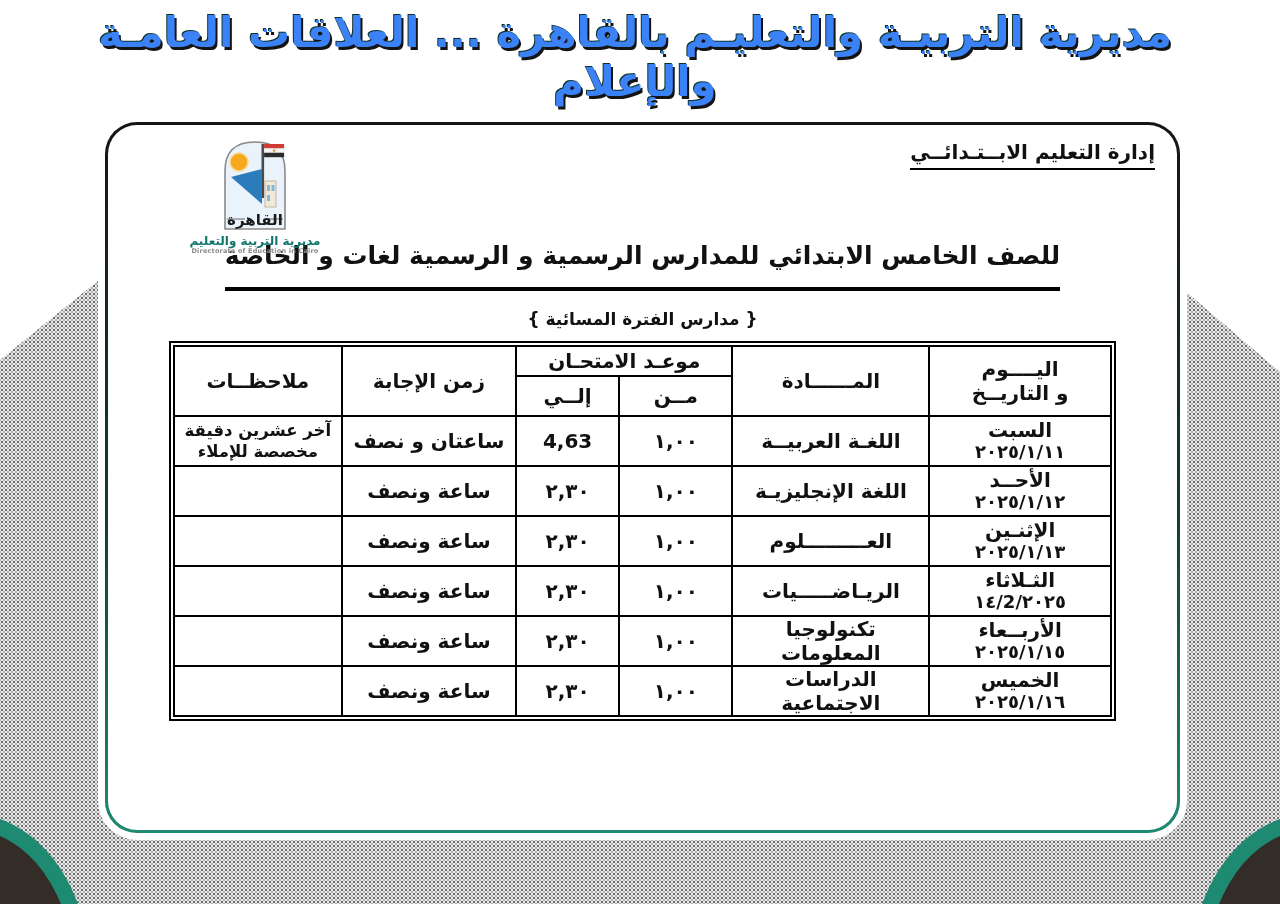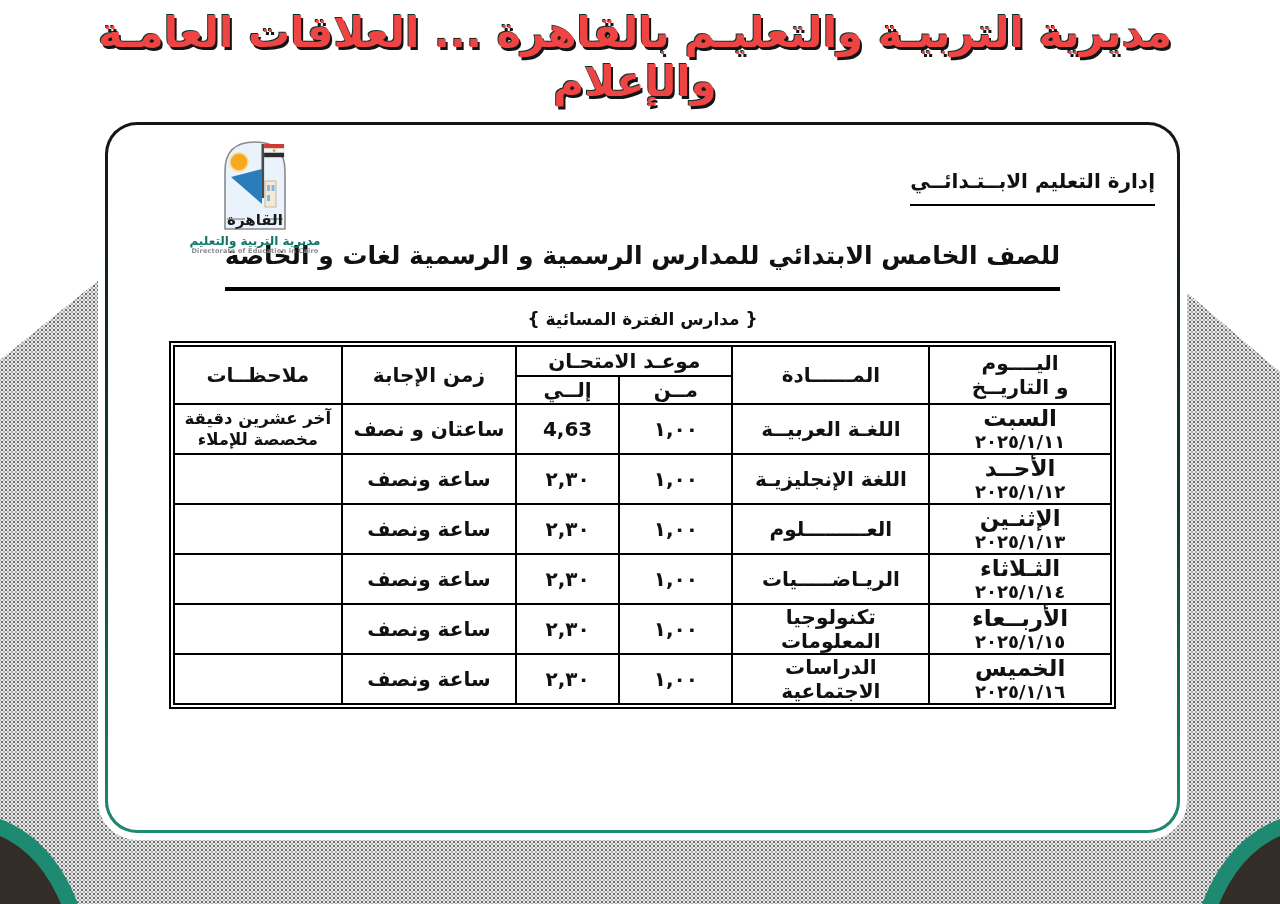--- a/index.html
+++ b/index.html
@@ -34,7 +34,7 @@
   .banner {
     position:absolute; top:8px; left:20px; right:30px; z-index:3;
     direction:rtl; text-align:center;
-    font-size:42px; letter-spacing:1px; color:#ef4444;
+    font-size:42px; letter-spacing:1px; color:#3b82f6;
     text-shadow:2px 3px 0 #141414, -1px -1px 0 #0c332a;
   }
 

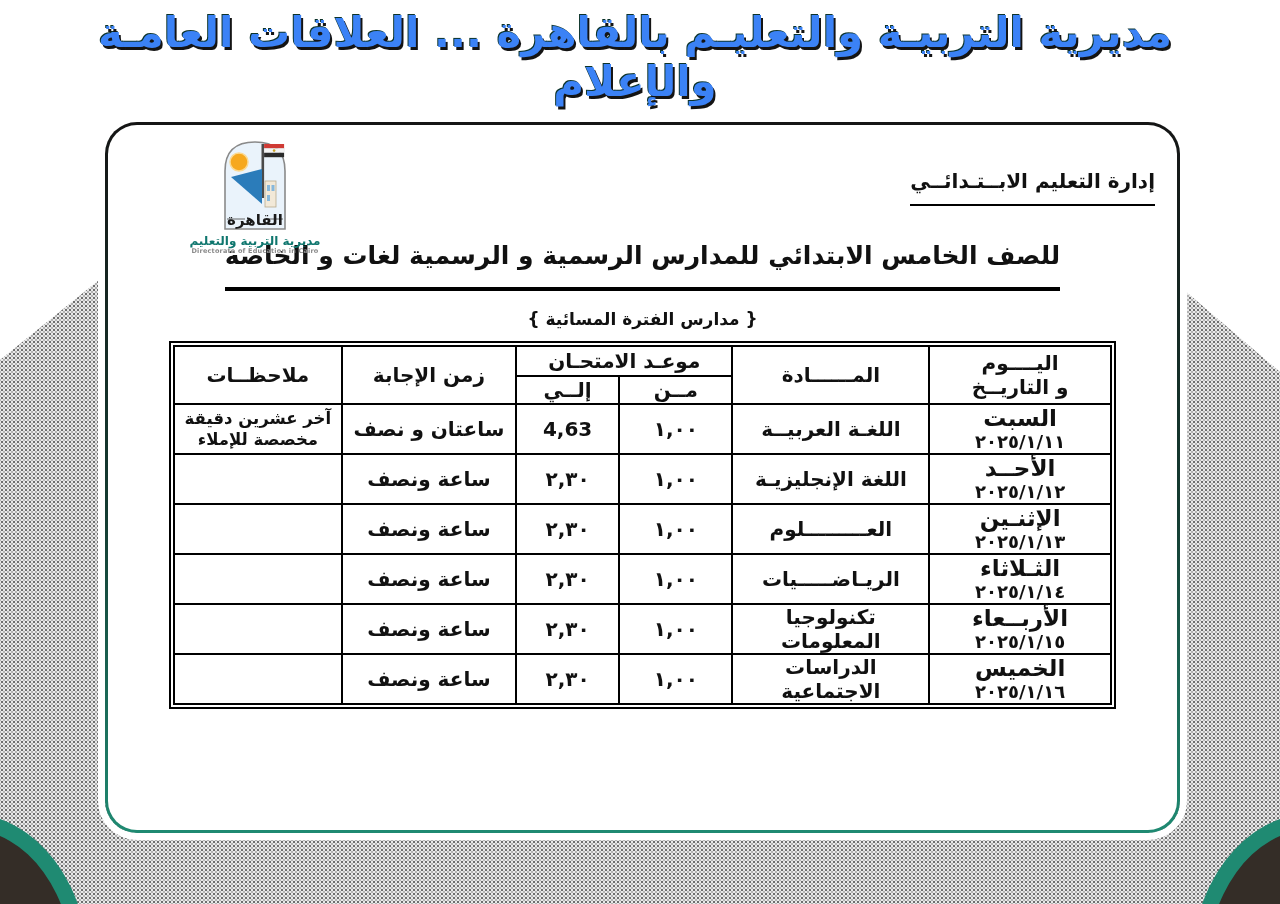--- a/index.html
+++ b/index.html
@@ -55,7 +55,7 @@
     position:absolute; top:12px; right:22px; direction:rtl; text-align:right;
     font-size:20px; line-height:1.5;
   }
-  .dept .u { display:inline-block; border-bottom:2px solid #000; padding-bottom:8px;margin-top:29px; }
+  .dept .u { display:inline-block; border-bottom:2px solid #000; padding-bottom:1px; }
 
   .logo { position:absolute; top:4px; left:72px; width:150px; text-align:center; line-height:1.1; }
   .logo-org { font-size:12px; color:#0f766e; direction:rtl; margin-top:-2px; }

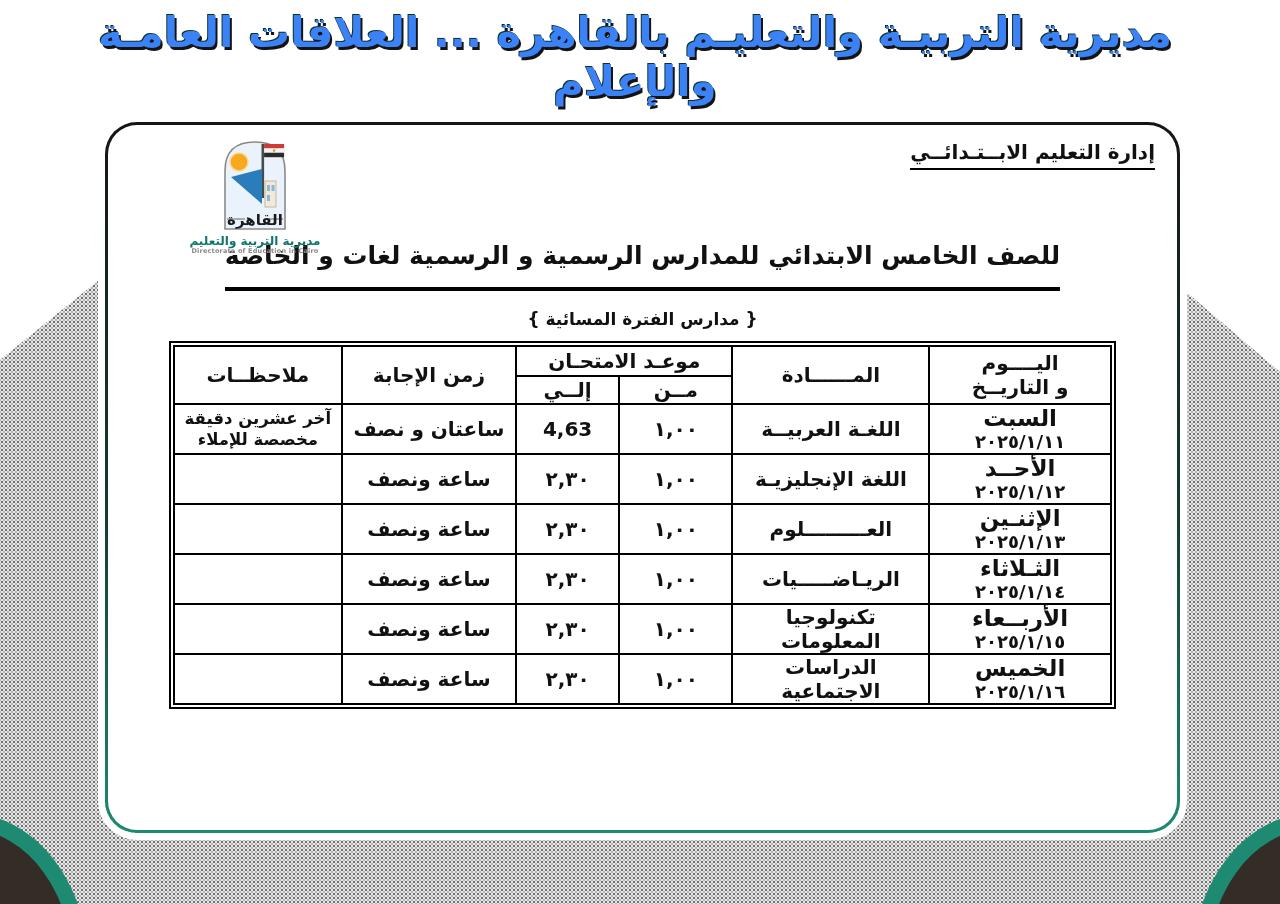--- a/index.html
+++ b/index.html
@@ -78,7 +78,7 @@
   }
   thead th { font-size:20px; }
   thead tr.h1 th { height:30px; }
-  thead tr.h2 th { height:28px; }
+  thead tr.h2 th { height:40px; }
   thead th.grp { border-bottom-width:2px; }
   tbody td { height:50px; font-size:20px; }
   .pre { white-space:pre-line;border-radius:13px; }

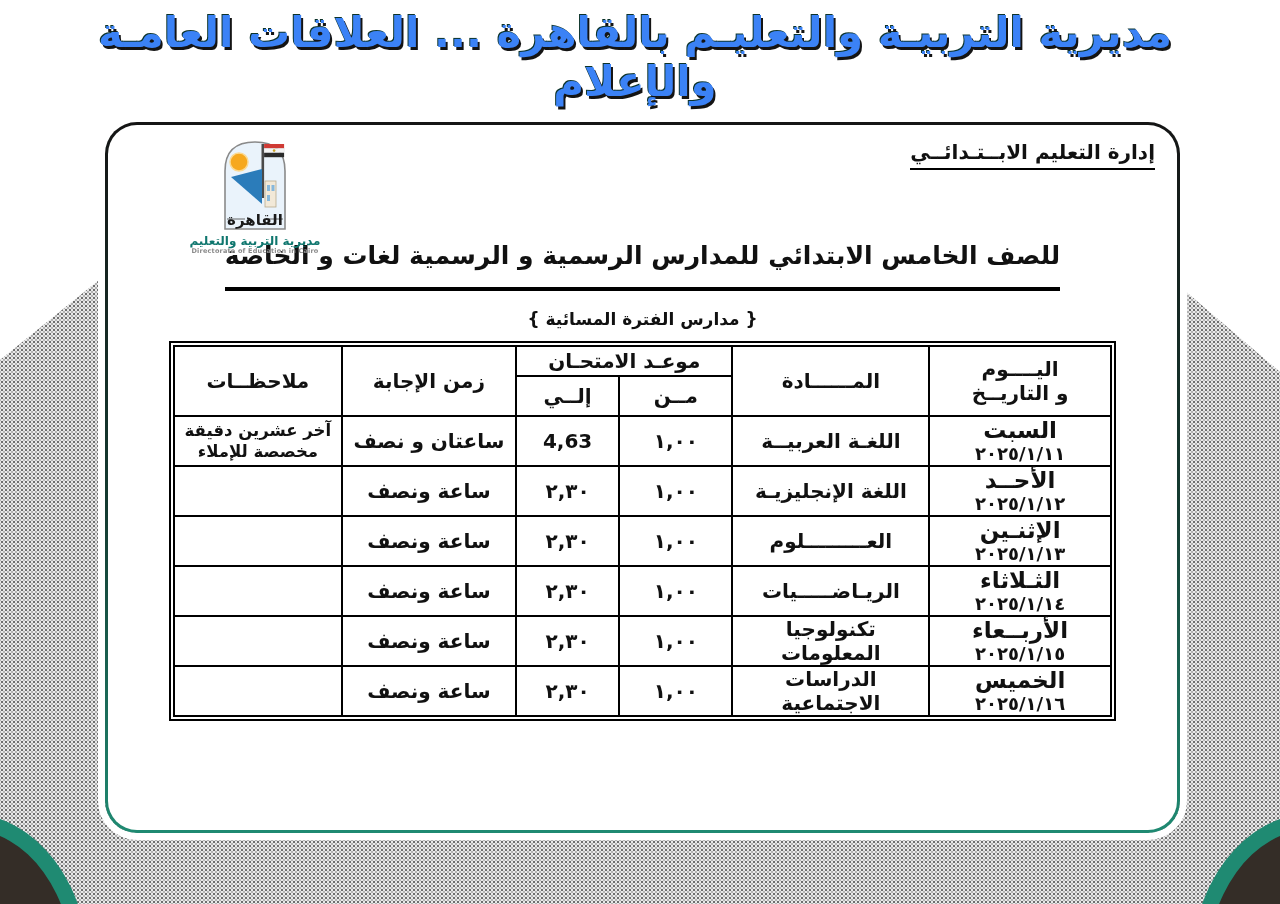--- a/index.html
+++ b/index.html
@@ -82,7 +82,7 @@
   thead th.grp { border-bottom-width:2px; }
   tbody td { height:50px; font-size:20px; }
   .pre { white-space:pre-line;border-radius:13px; }
-  .dayname { font-size:23px; line-height:1.15; }
+  .dayname { font-size:20px; line-height:1.15; }
   .daydate { font-size:18px; line-height:1.15; letter-spacing:1px; }
   .c-note  { font-size:16.5px; line-height:1.3; }
 

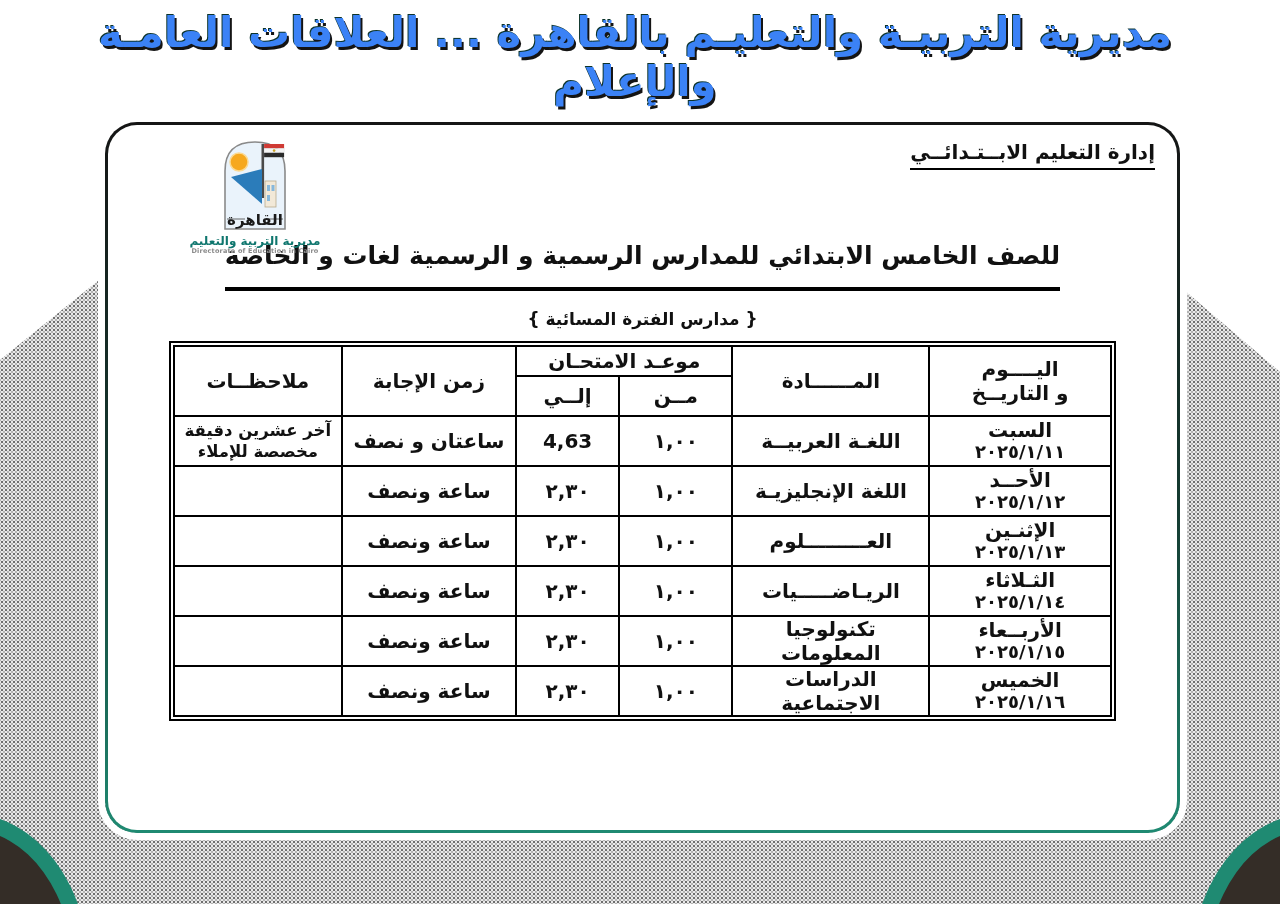--- a/index.html
+++ b/index.html
@@ -202,7 +202,7 @@
           <tr>
             <td>
               <div class="dayname">الثـلاثاء</div>
-              <div class="daydate">٢٠٢٥/١/١٤</div>
+              <div class="daydate">٢٠٢٥/2/١٤</div>
             </td>
             <td>الريـاضـــــيات</td>
             <td>١,٠٠</td>

